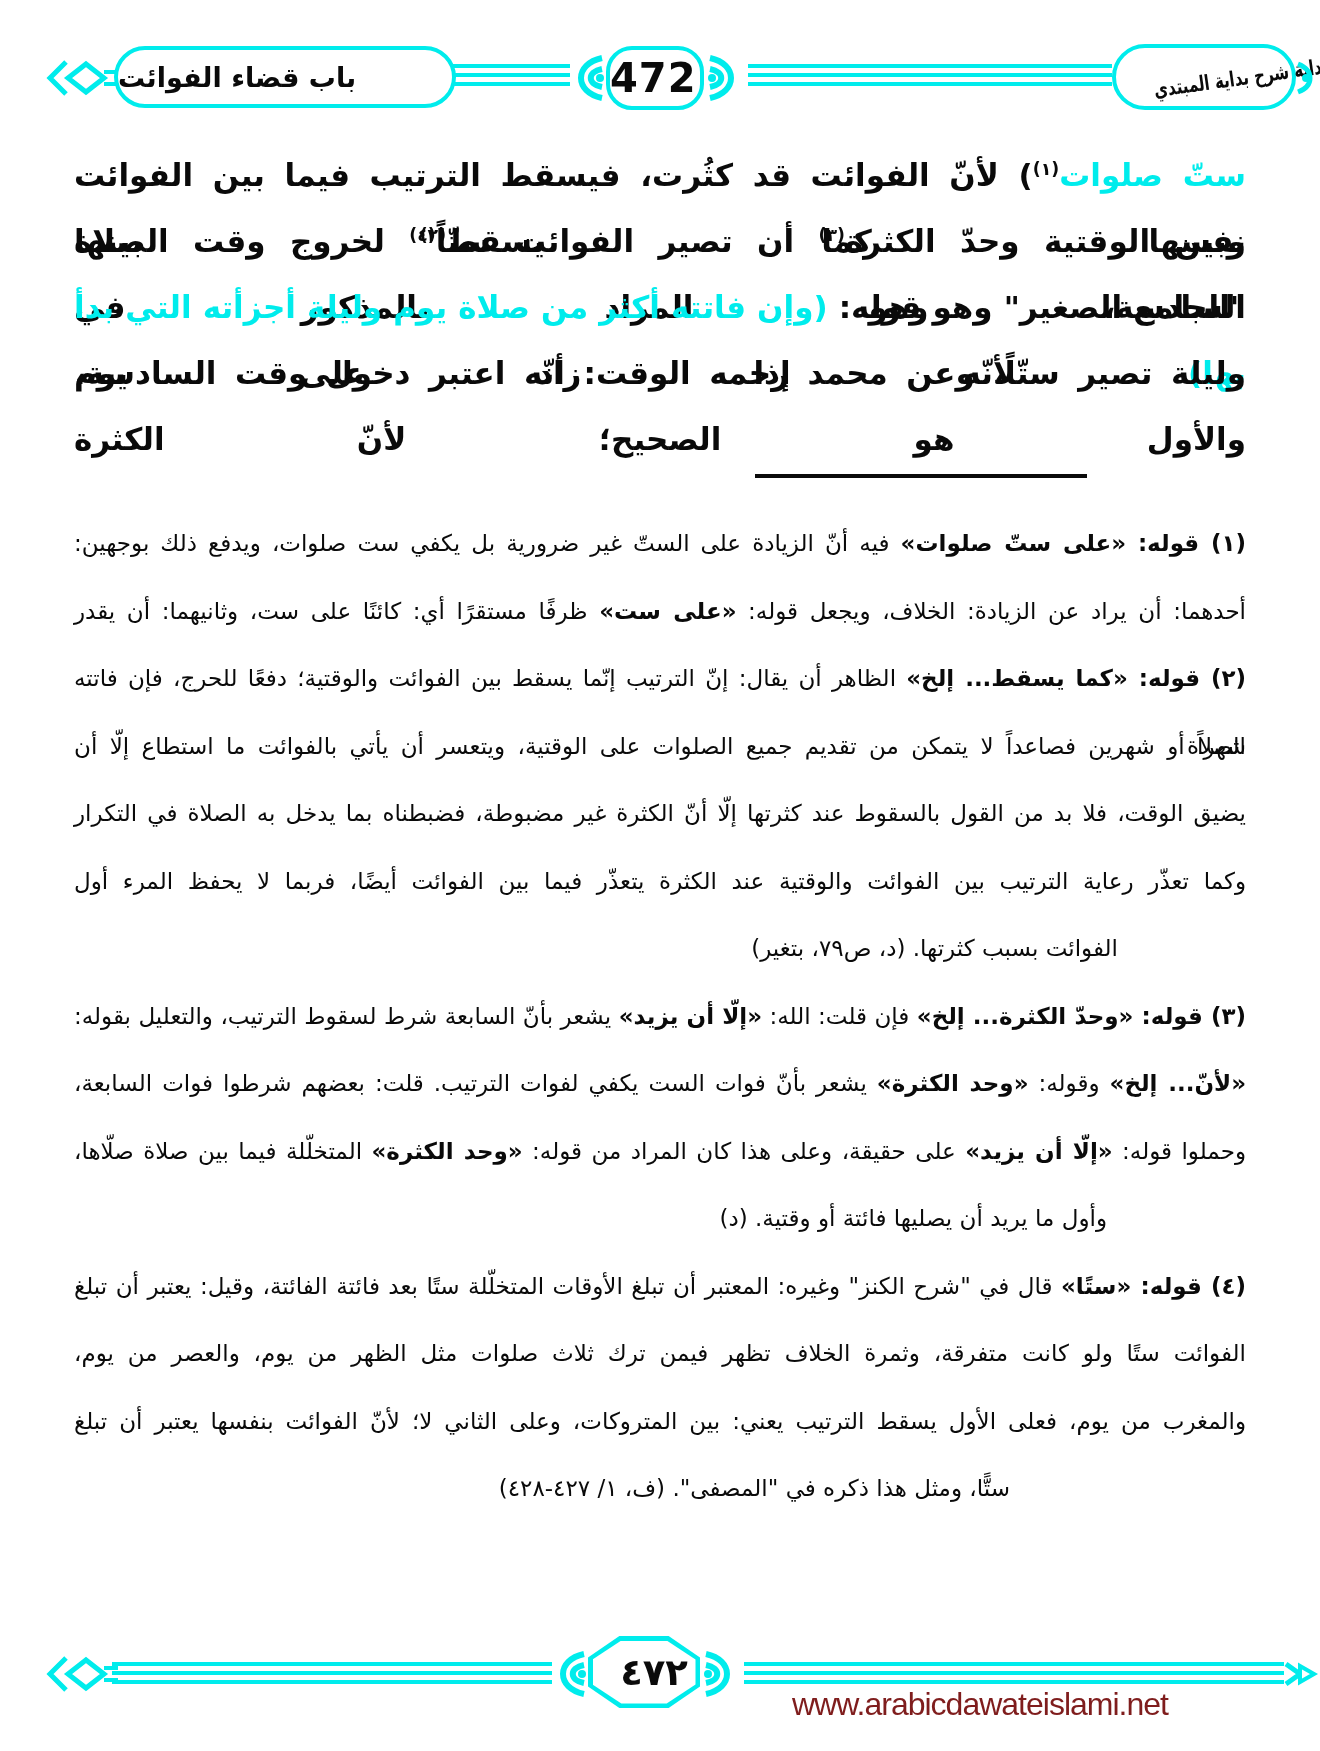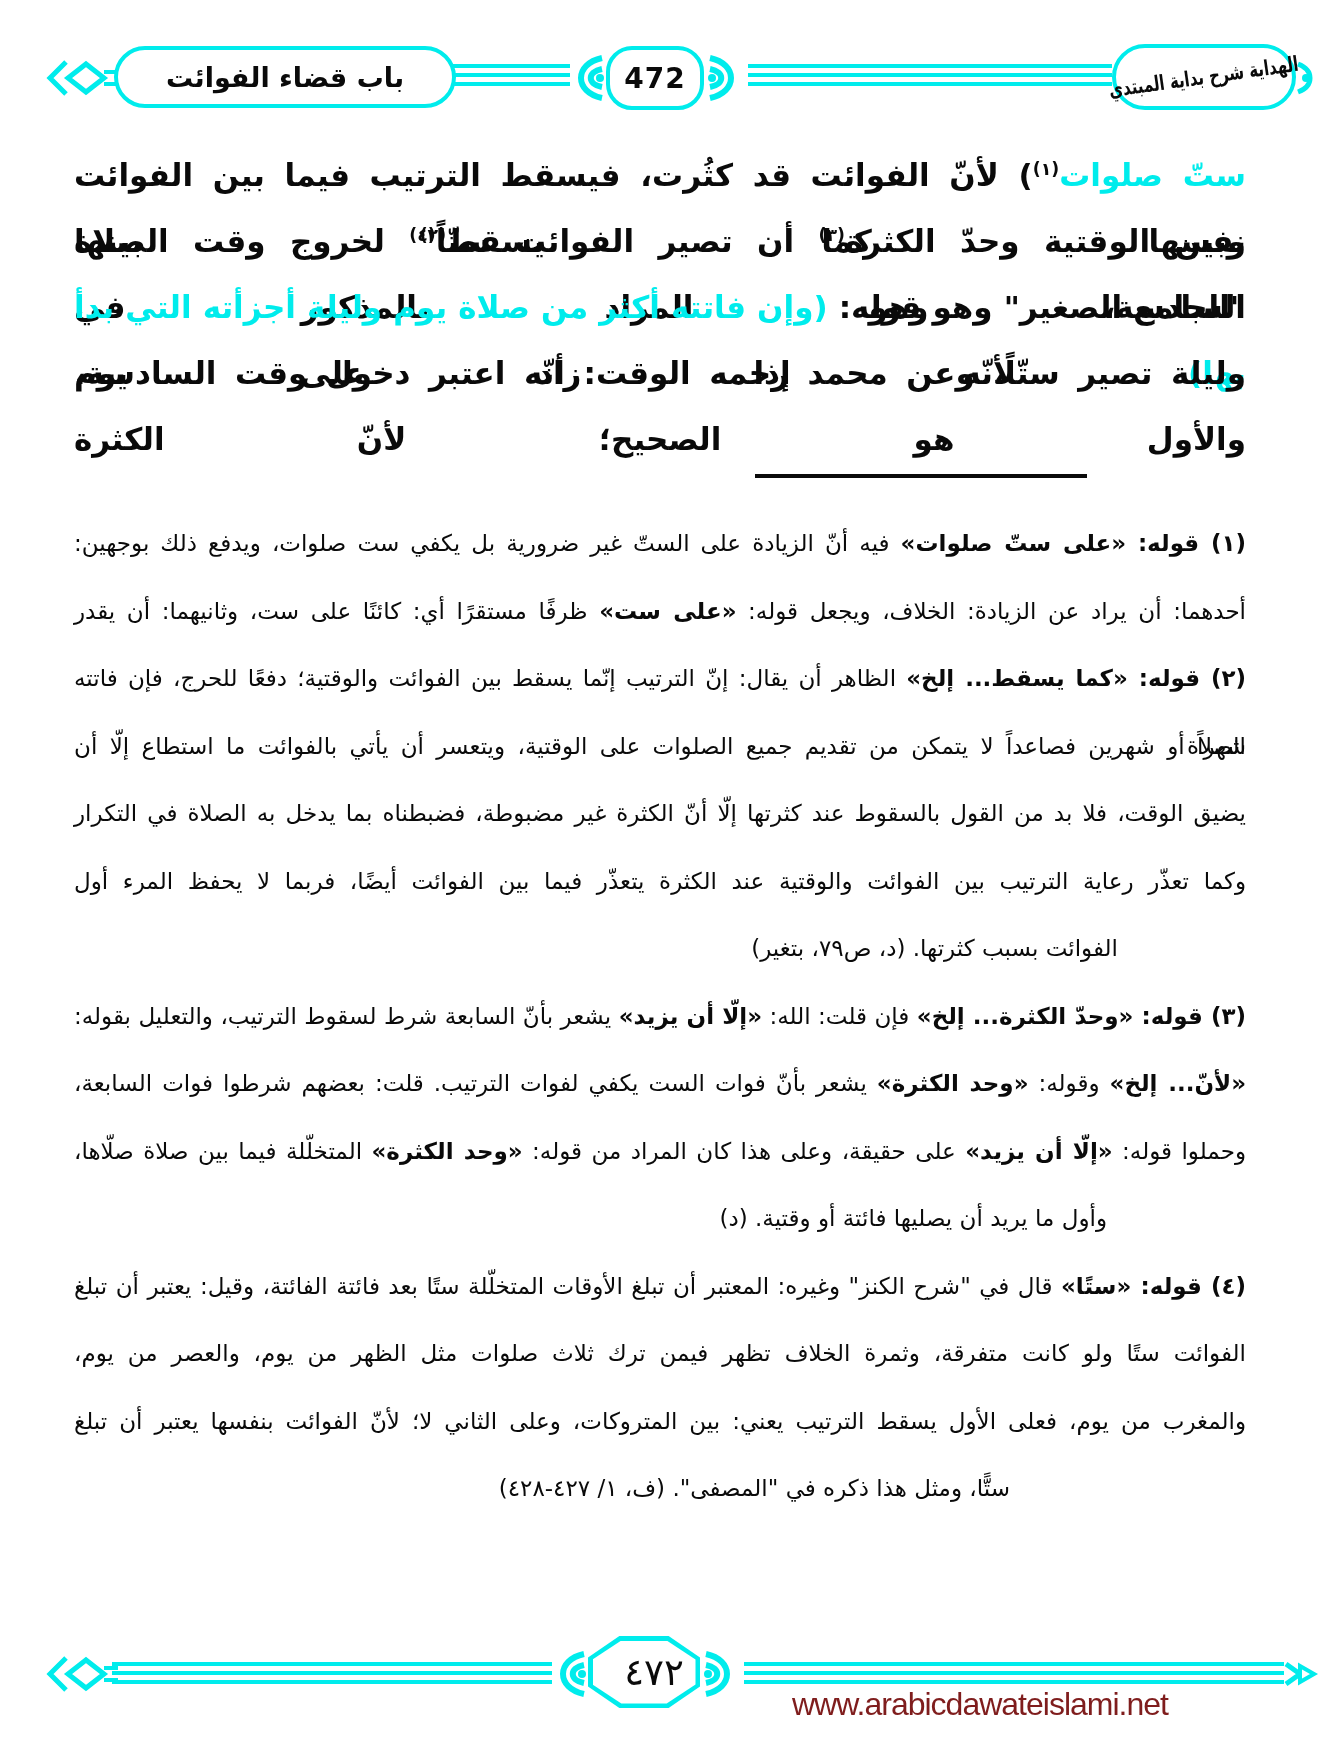--- a/index.html
+++ b/index.html
@@ -15,7 +15,7 @@
       linear-gradient(var(--cyan),var(--cyan)) 0 100%/100% 4px no-repeat;}
 
   .capsule{border:4px solid var(--cyan);background:#fff;border-radius:34px;
-    display:flex;align-items:center;justify-content:center;box-sizing:border-box;}
+    display:flex;align-items:center;justify-content:flex-start;box-sizing:border-box;}
   .capsule.num{border-radius:26px;}
   .cap-text{font-weight:bold;font-size:27px;white-space:nowrap;}
   .num-text{font-weight:bold;font-size:28px;font-family:"DejaVu Sans",sans-serif;letter-spacing:1px;}

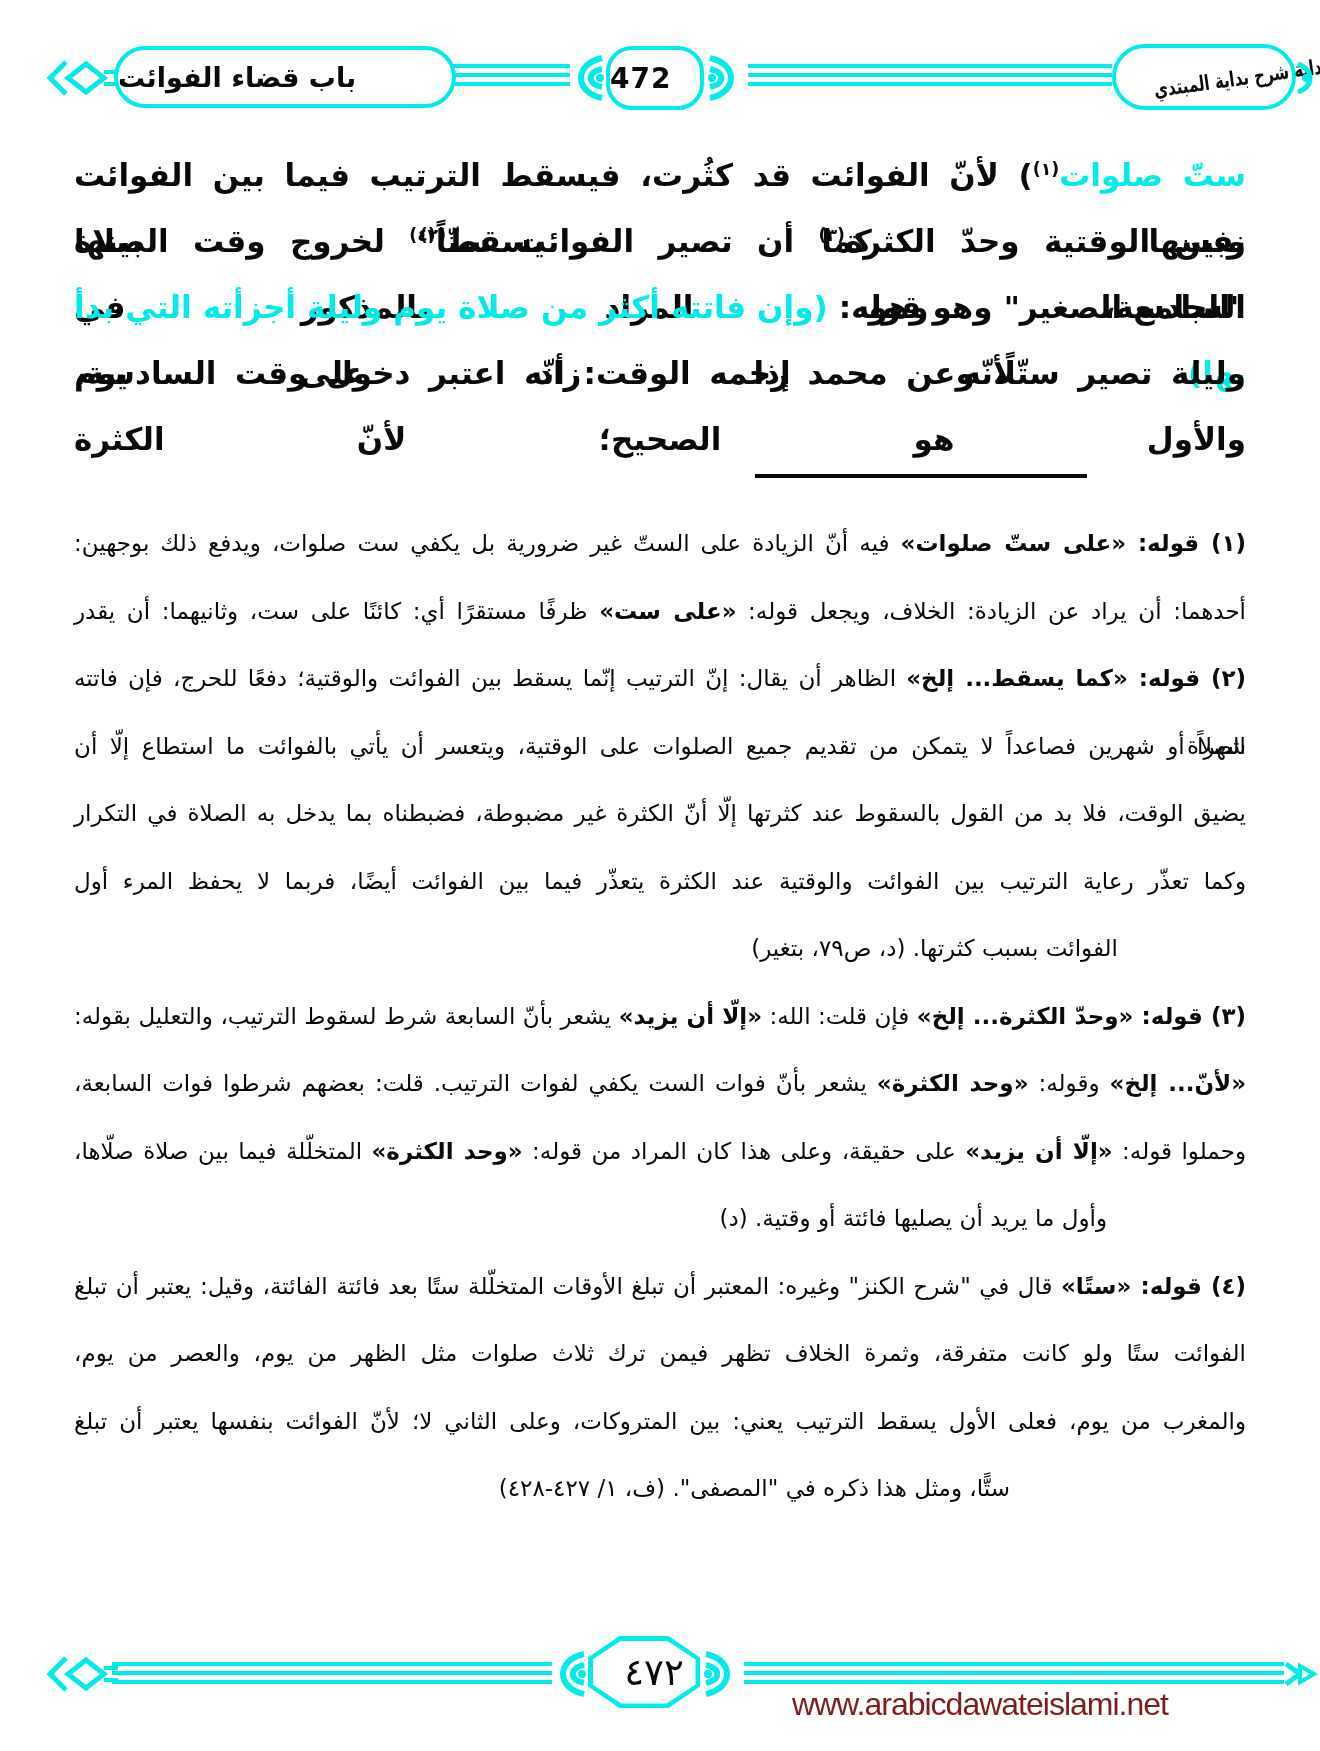--- a/index.html
+++ b/index.html
@@ -18,7 +18,7 @@
     display:flex;align-items:center;justify-content:flex-start;box-sizing:border-box;}
   .capsule.num{border-radius:26px;}
   .cap-text{font-weight:bold;font-size:27px;white-space:nowrap;}
-  .num-text{font-weight:bold;font-size:28px;font-family:"DejaVu Sans",sans-serif;letter-spacing:1px;}
+  .num-text{font-weight:bold;font-size:40px;font-family:"DejaVu Sans",sans-serif;letter-spacing:1px;}
   .calli{font-weight:bold;font-size:21px;white-space:nowrap;transform:rotate(-8deg) scaleX(0.72);transform-origin:center;}
 
   

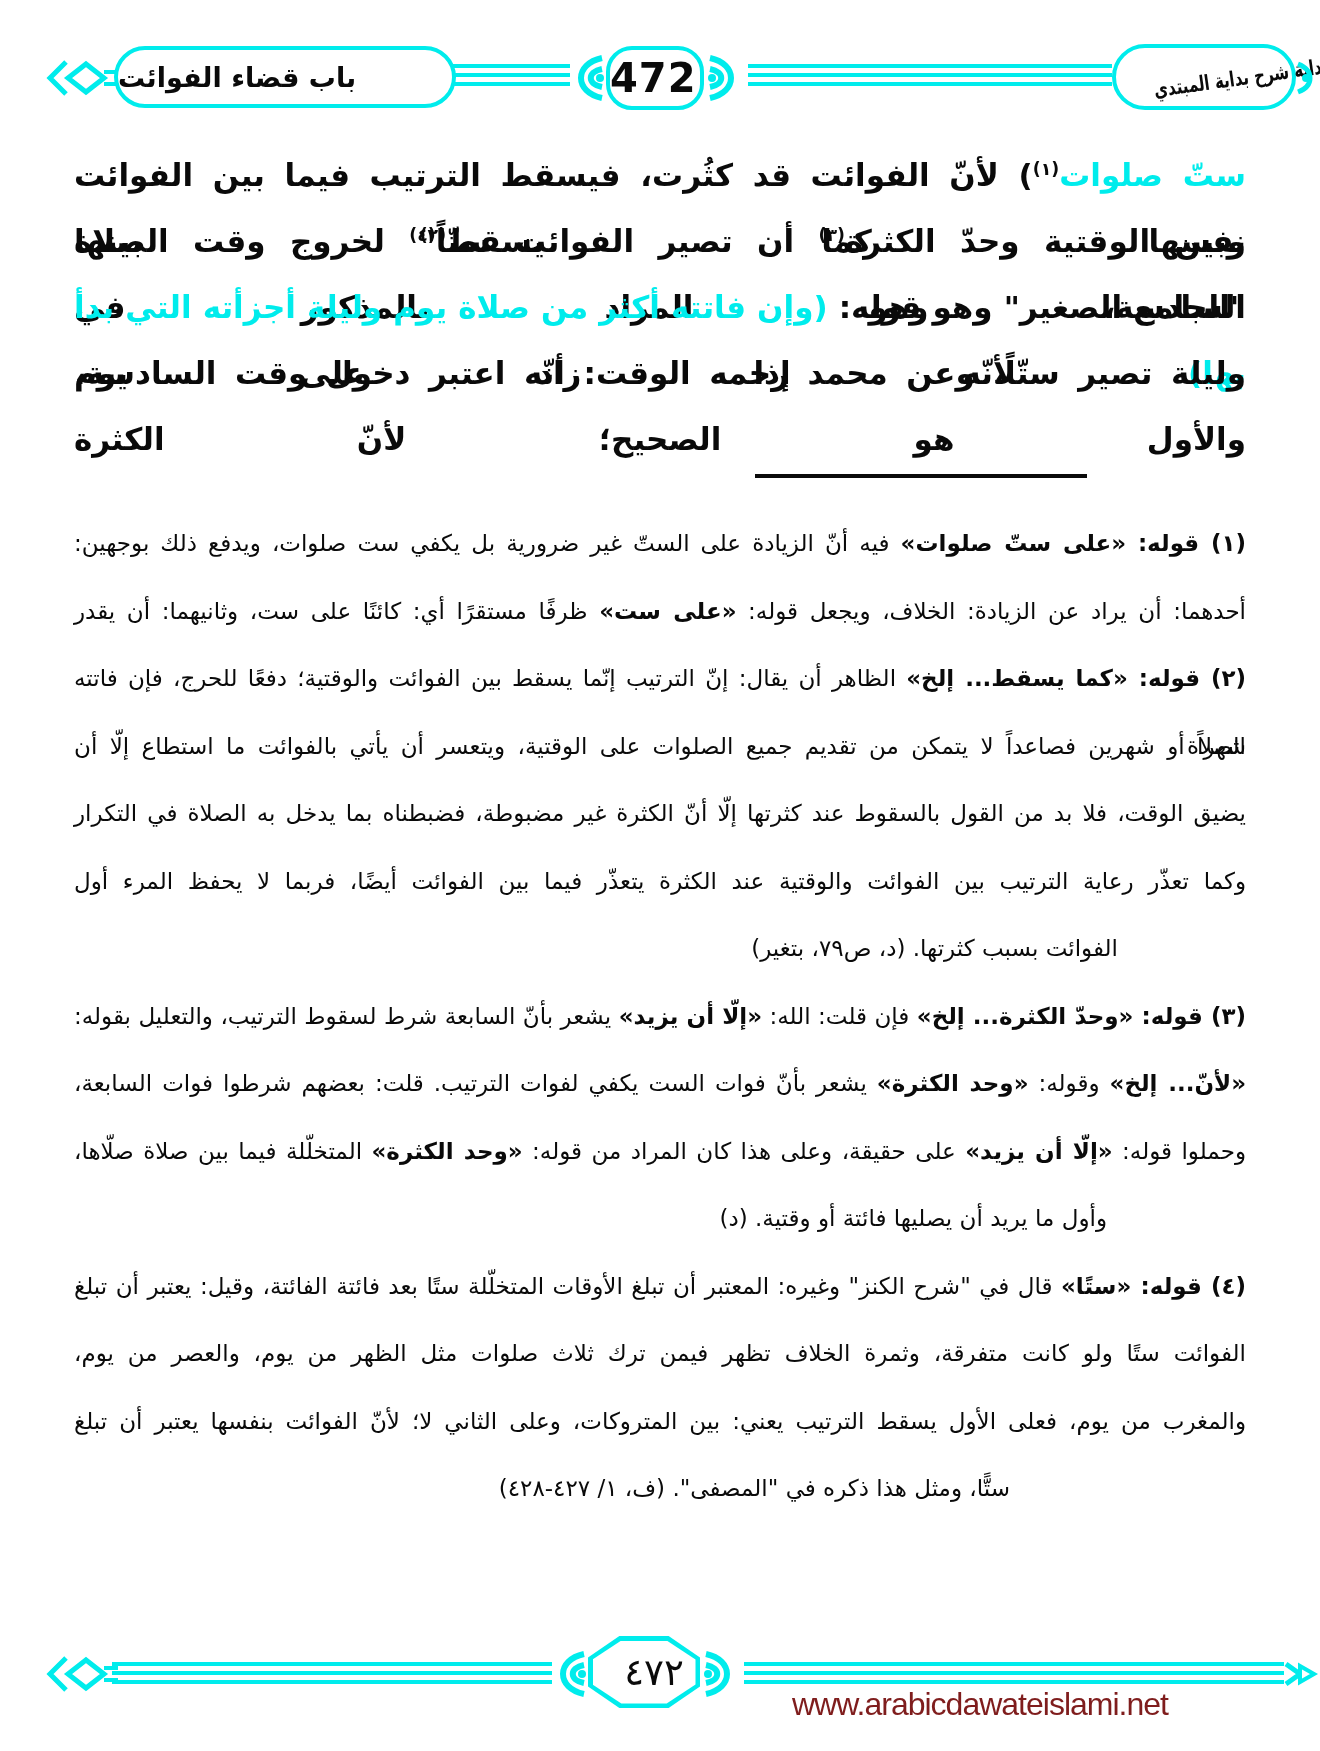--- a/index.html
+++ b/index.html
@@ -24,7 +24,7 @@
   
   .oct-outer{clip-path:polygon(28% 0,72% 0,100% 30%,100% 70%,72% 100%,28% 100%,0 70%,0 30%);background:var(--cyan);display:flex;align-items:center;justify-content:center;}
   .oct-inner{clip-path:polygon(28% 0,72% 0,100% 30%,100% 70%,72% 100%,28% 100%,0 70%,0 30%);background:#fff;width:calc(100% - 9px);height:calc(100% - 9px);display:flex;align-items:center;justify-content:center;}
-  .oct-num{font-weight:normal;font-size:37px;margin-left:20px;}
+  .oct-num{font-weight:bold;font-size:37px;margin-left:20px;}
 
   
   .rtl{direction:rtl;unicode-bidi:embed;}

